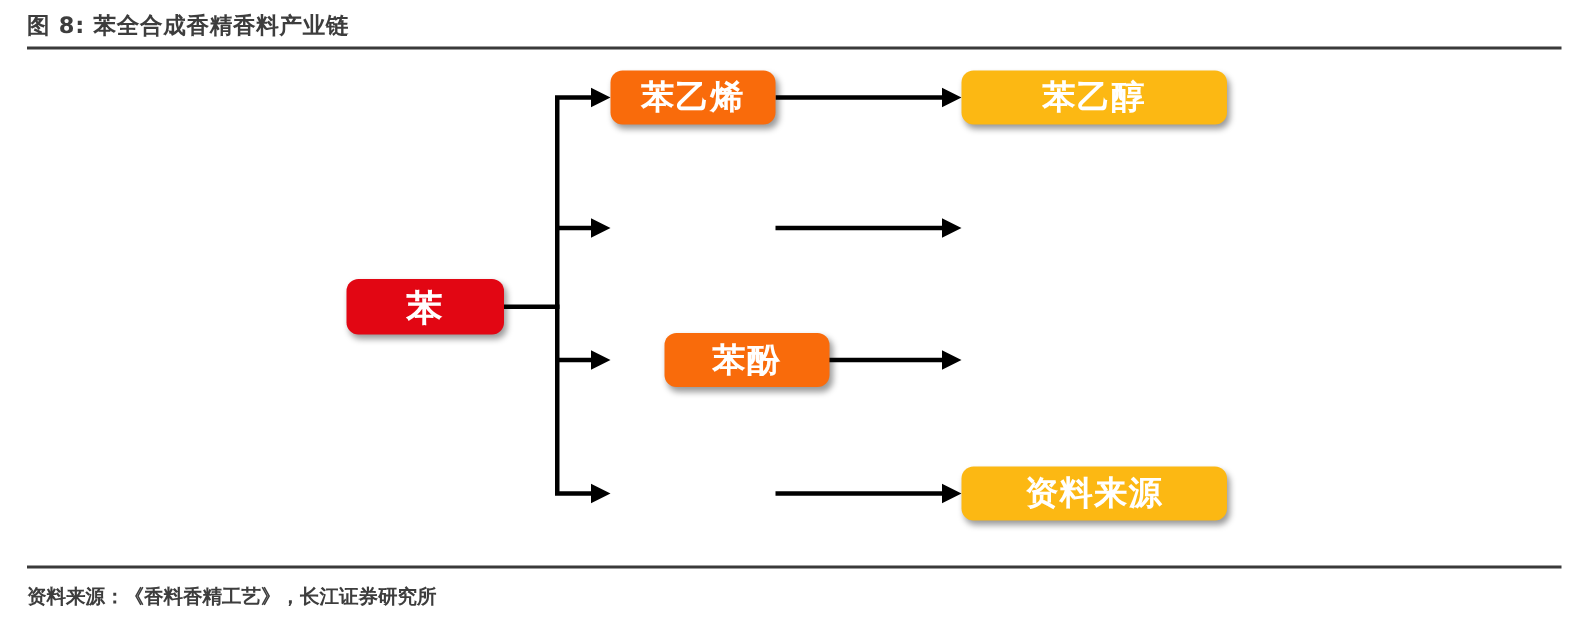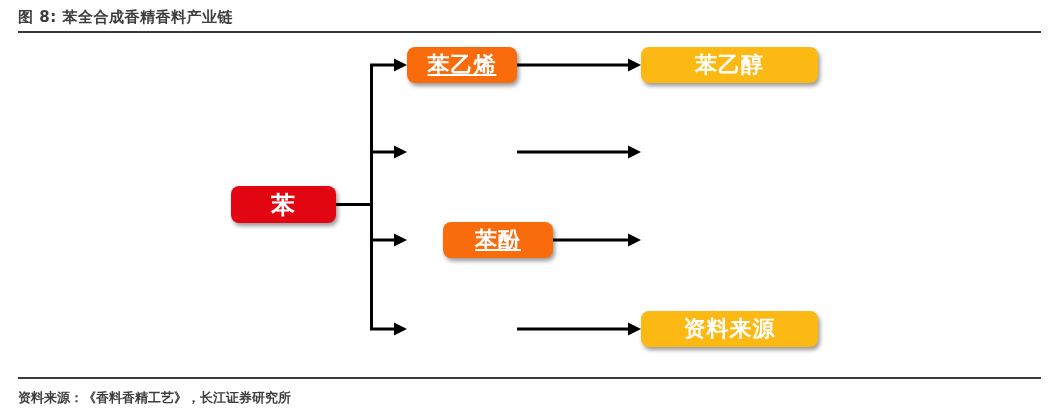--- a/index.html
+++ b/index.html
@@ -78,7 +78,6 @@
     left: 407px;
     width: 110px; height: 36px;
     background: var(--intermediate-color, #f96b0b);
-    text-decoration: underline;
   }
 
   .node-product {

